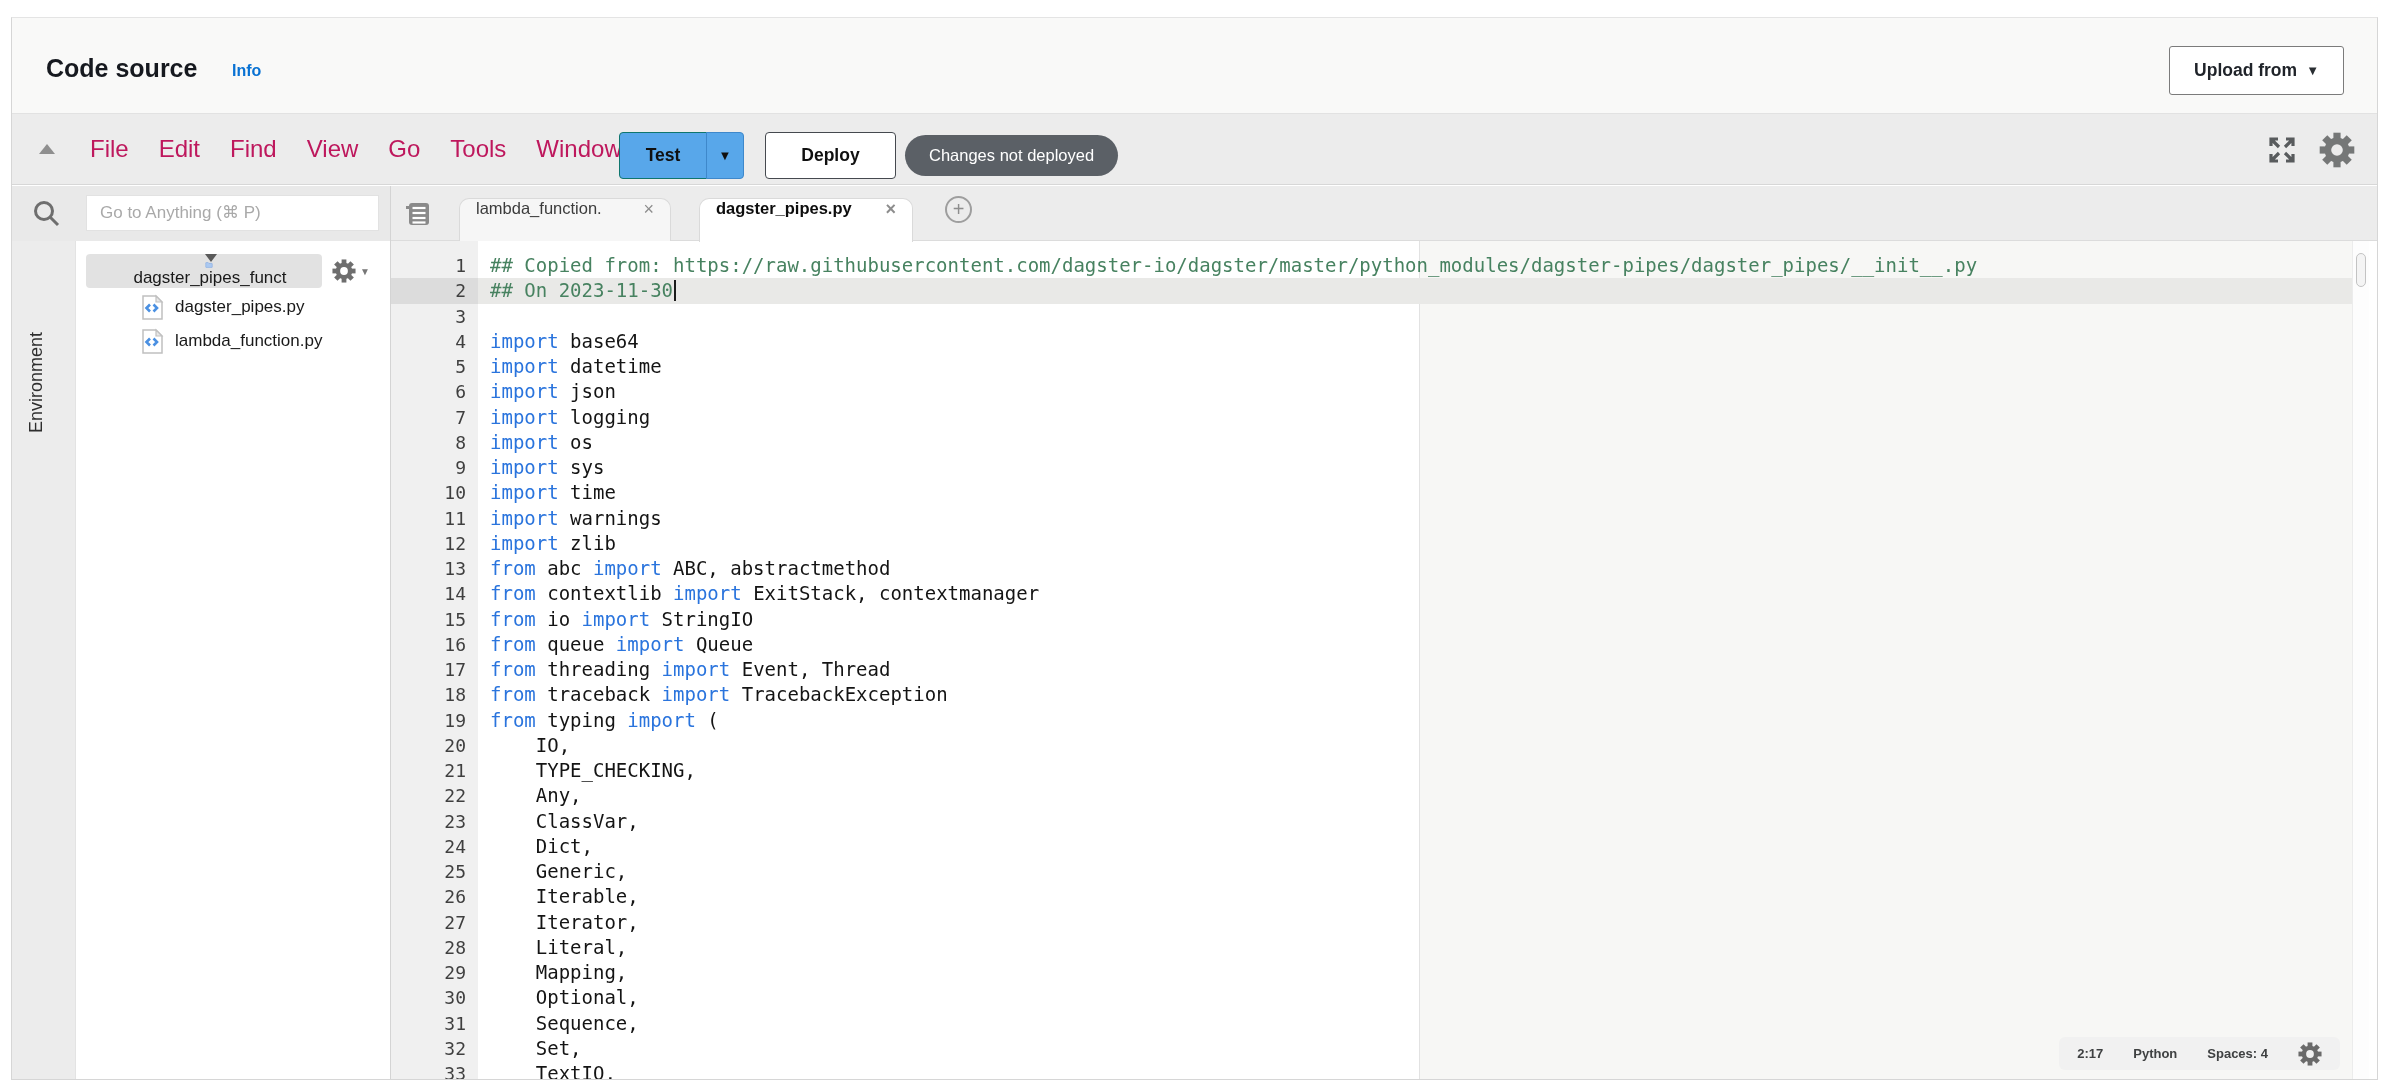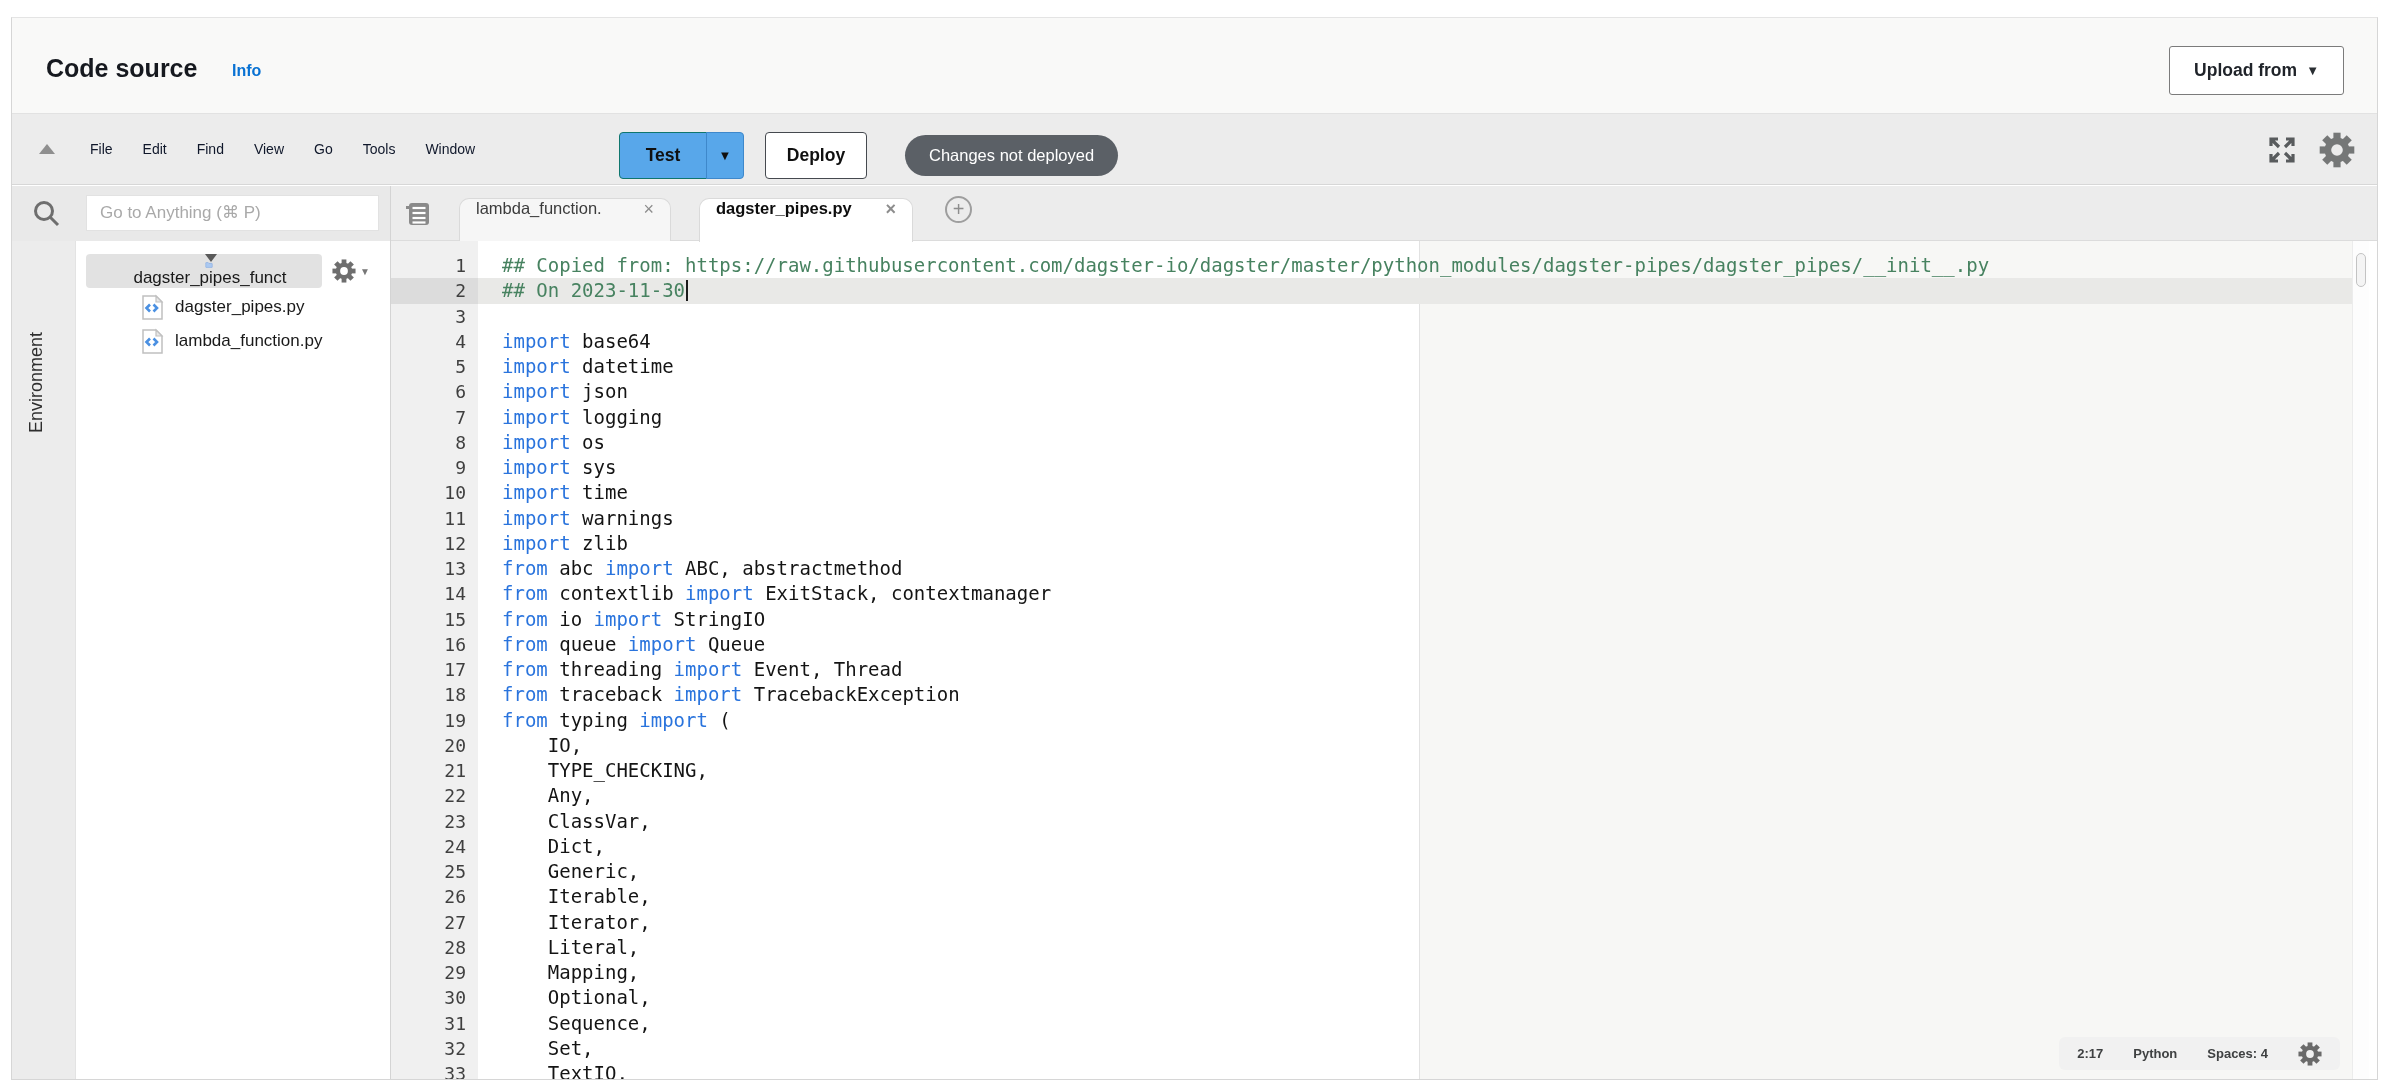--- a/index.html
+++ b/index.html
@@ -25,7 +25,7 @@
   .collapse-tri { width:0; height:0; margin-left:27px; border-left:8px solid transparent;
                   border-right:8px solid transparent; border-bottom:10px solid #8f8f8f; }
   .menu-items { display:flex; margin-left:20px; }
-  .menu-item { font-size:14px; color:#0f172a; padding:6px 15px; cursor:pointer; }
+  .menu-item { font-size:24px; color:#be185d; padding:6px 15px; cursor:pointer; }
   .test-group { position:absolute; left:607px; top:18px; height:47px; display:flex; cursor:pointer; }
   .test-main { width:88px; background:#58a7ea; border:1px solid #0f766e; border-radius:4px 0 0 4px;
                display:flex; align-items:center; justify-content:center; font-size:17.5px; font-weight:bold; color:#101010; }

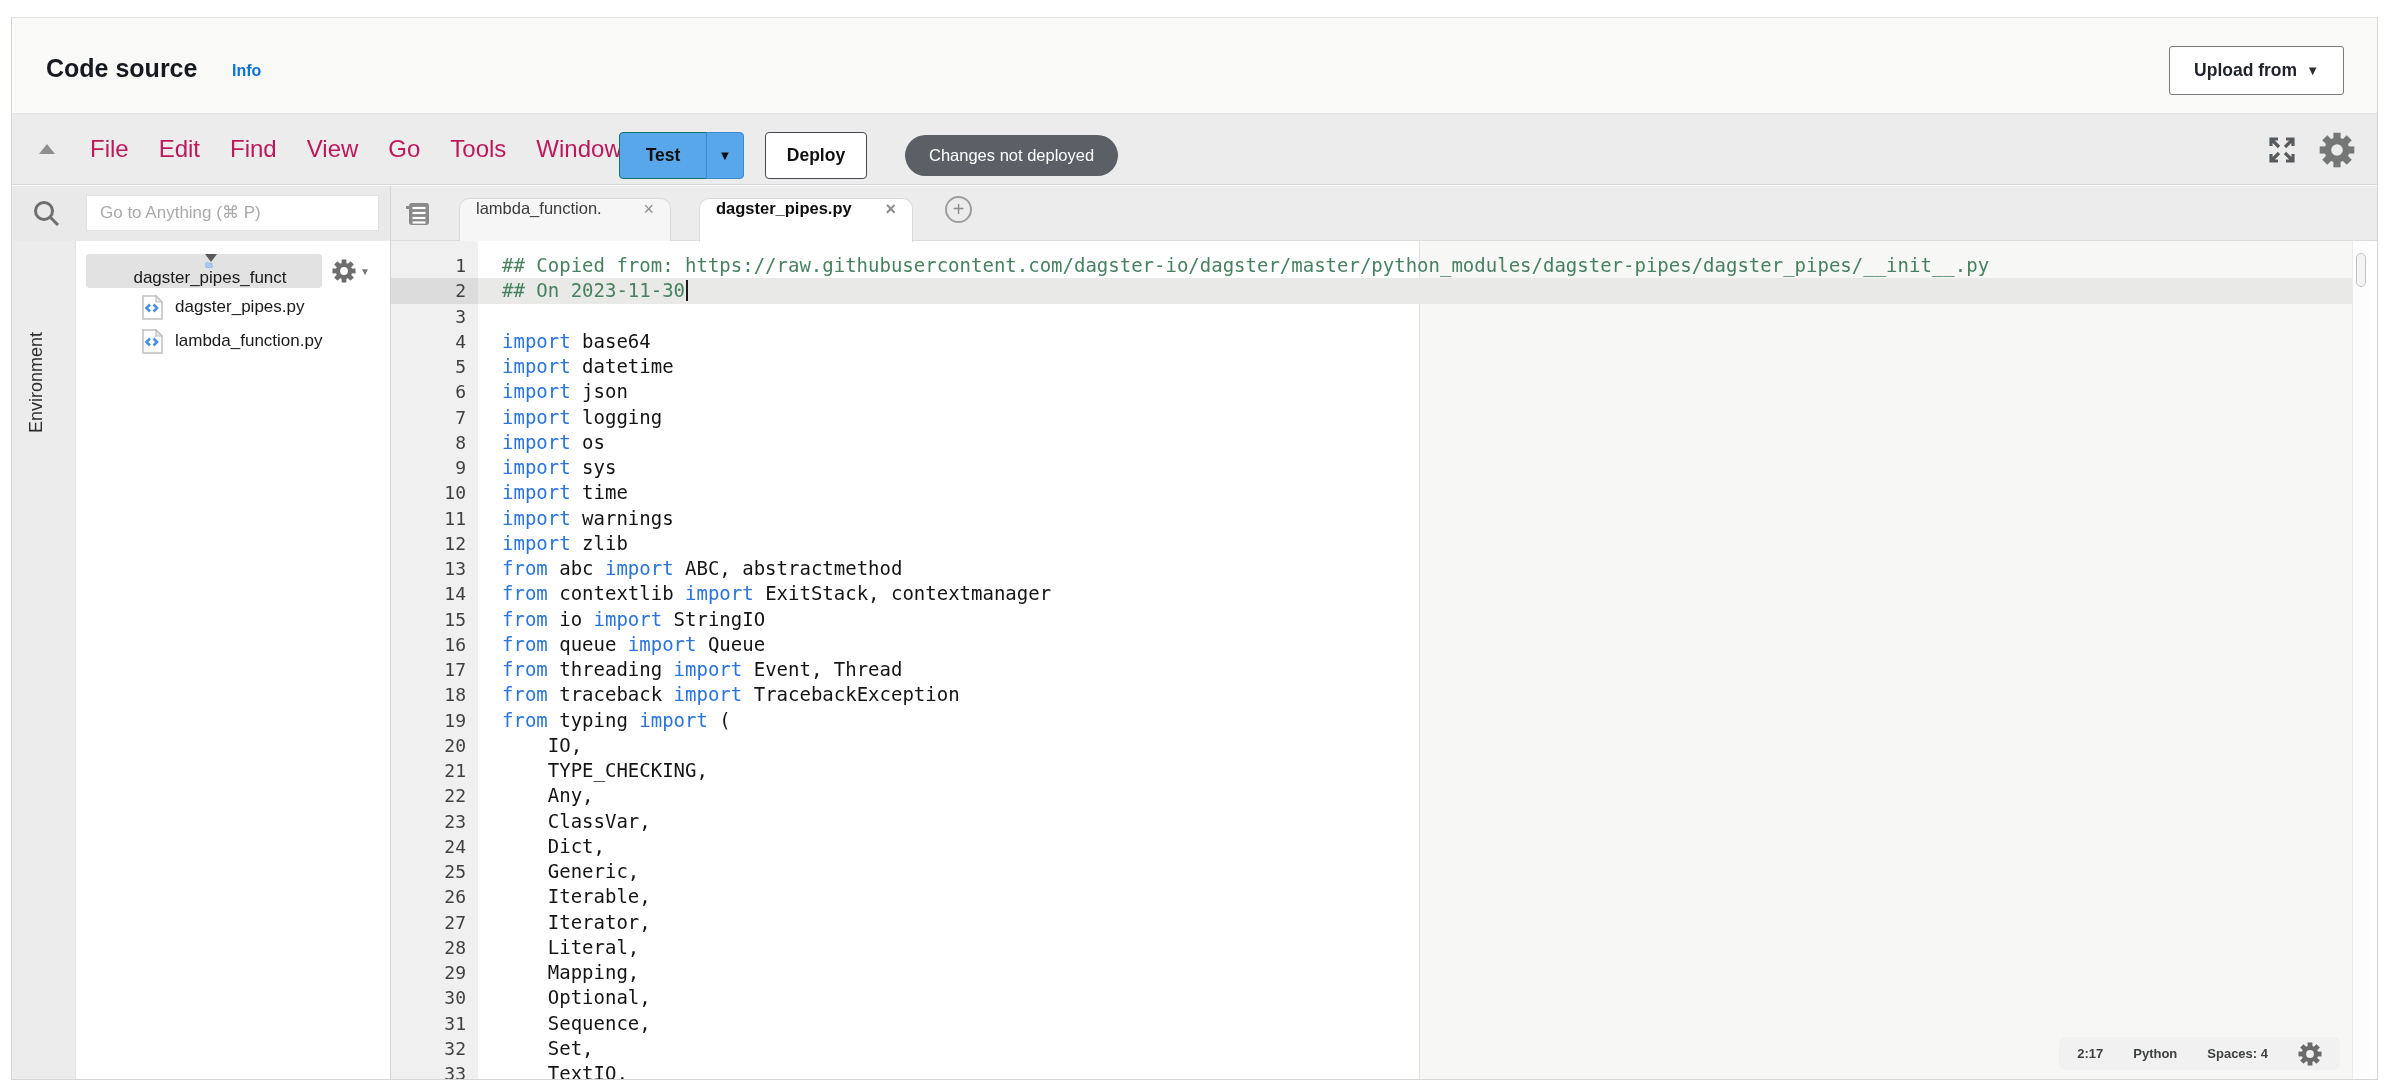--- a/index.html
+++ b/index.html
@@ -32,7 +32,7 @@
   .test-caret { width:38px; background:#58a7ea; border:1px solid #3e88cb; border-left:1px solid #3e88cb;
                 border-radius:0 4px 4px 0; margin-left:-1px; display:flex; align-items:center; justify-content:center;
                 font-size:13px; color:#101010; }
-  .deploy-btn { position:absolute; left:753px; top:18px; height:47px; width:102px; background:#fff;
+  .deploy-btn { position:absolute; left:753px; top:18px; height:47px; width:131px; background:#fff;
                 border:1px solid #45494f; border-radius:4px; font-size:17.5px; font-weight:bold; color:#101010;
                 display:flex; align-items:center; justify-content:center; cursor:pointer; }
   .status-badge { position:absolute; left:893px; top:21px; height:41px; padding:0 24px; border-radius:21px;

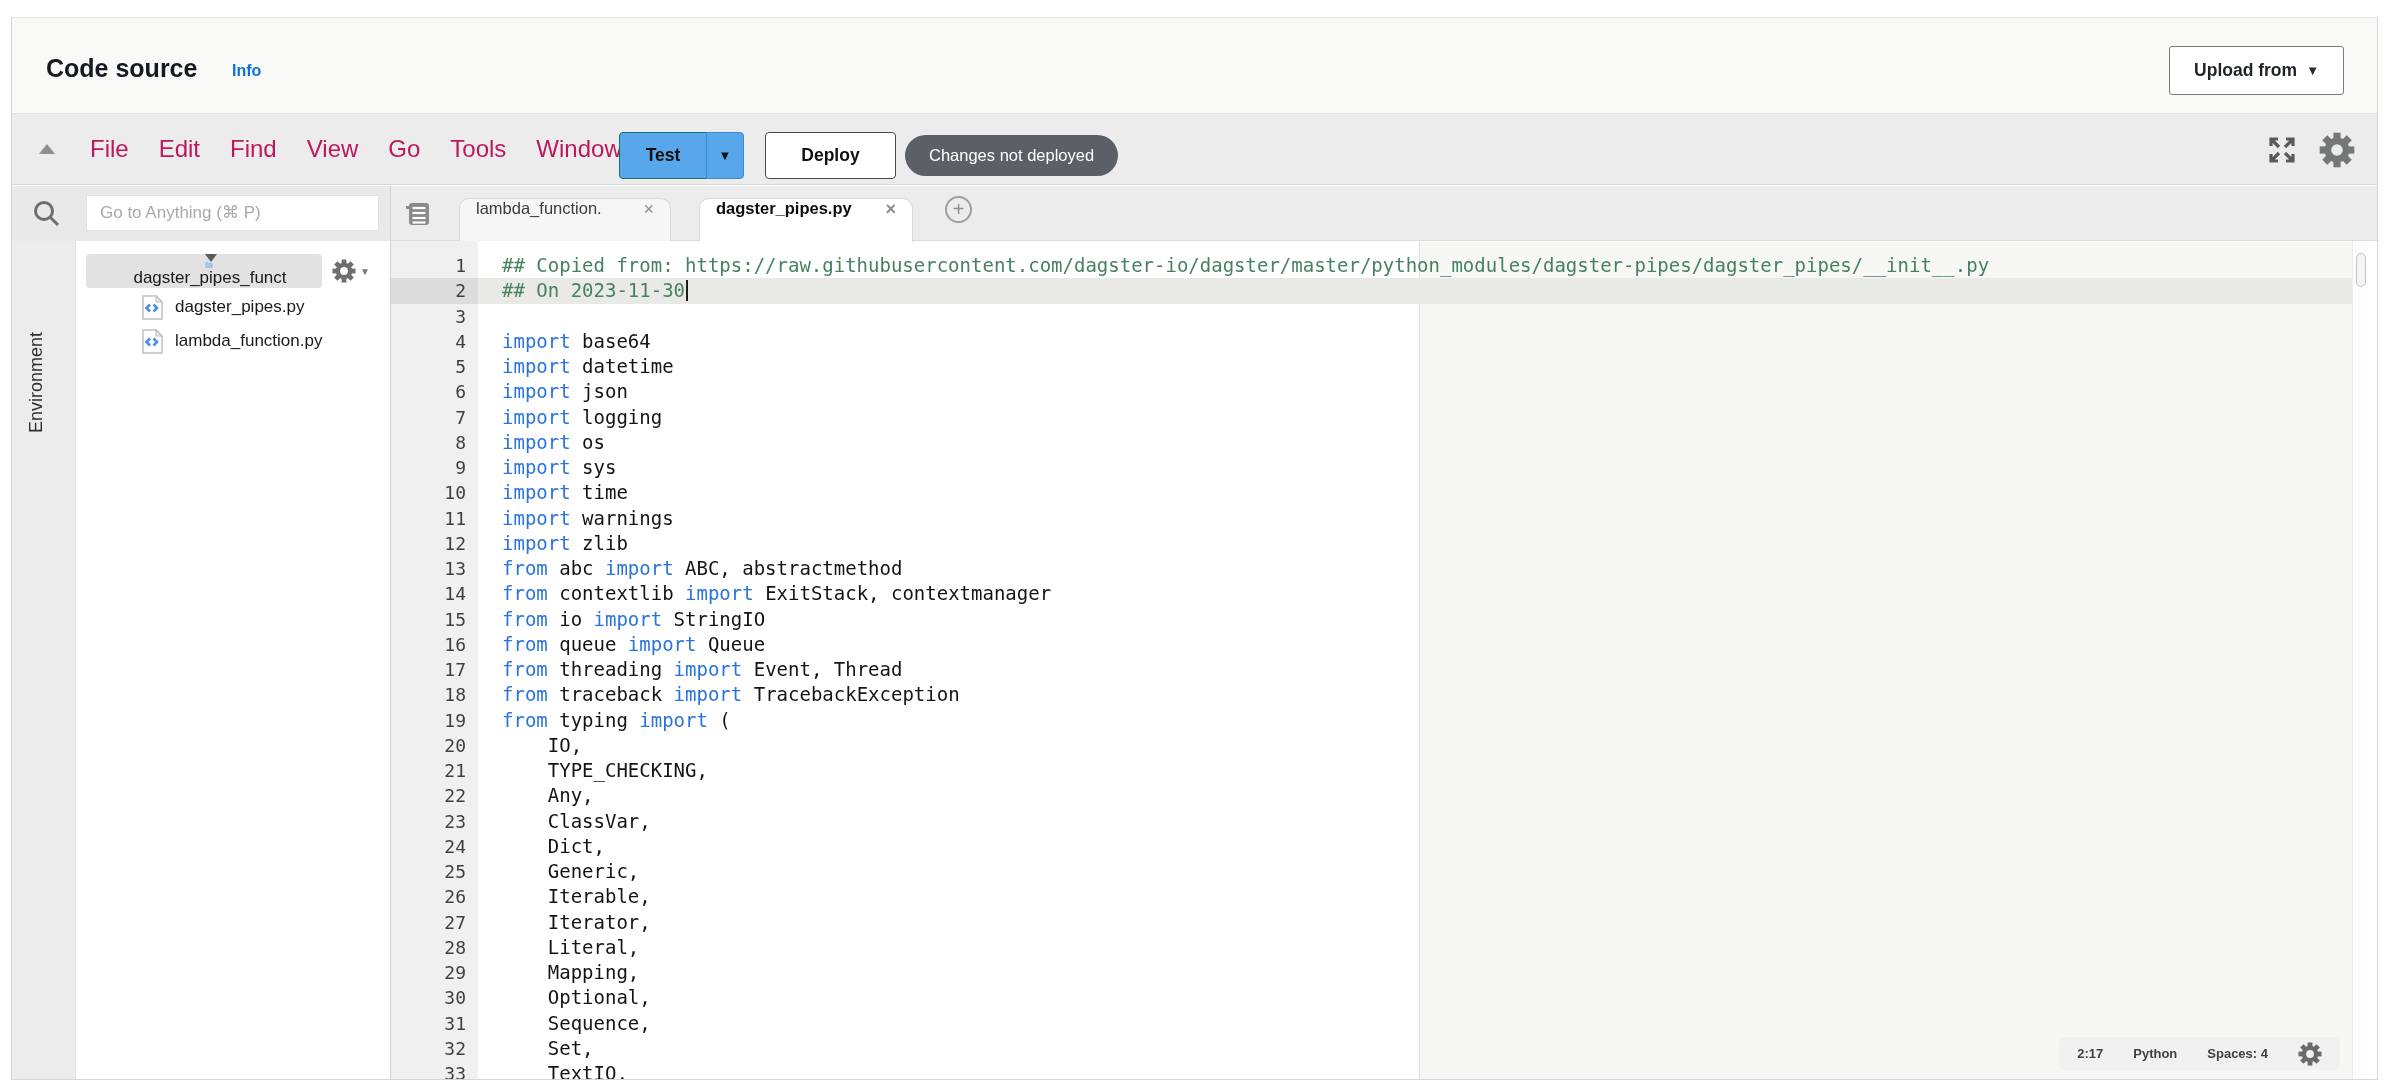--- a/index.html
+++ b/index.html
@@ -89,7 +89,7 @@
   .code-row.active { background:#e9e9e7; }
   .code-row.active .ln { background:#dcdcdc; }
   .ln { flex:0 0 87px; text-align:right; padding-right:12px; font-size:18px; color:#3f3f3f; }
-  .code { padding-left:24px; white-space:pre; font-size:19px; color:#141414; }
+  .code { padding-left:12px; white-space:pre; font-size:19px; color:#141414; }
   .kw { color:#2a74dd; }
   .com { color:#478260; }
   .caret { display:inline-block; width:2px; height:21px; background:#1b1b1b; vertical-align:-4px; margin-left:1px; }

